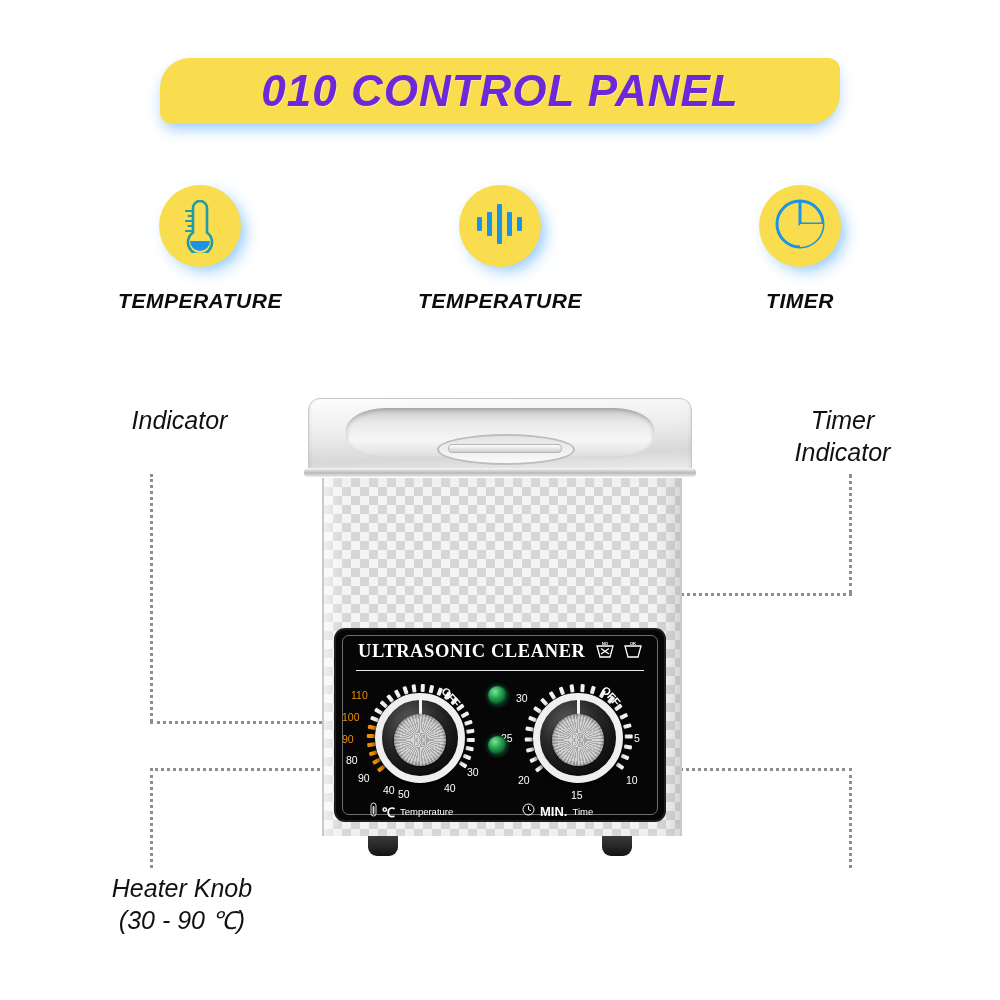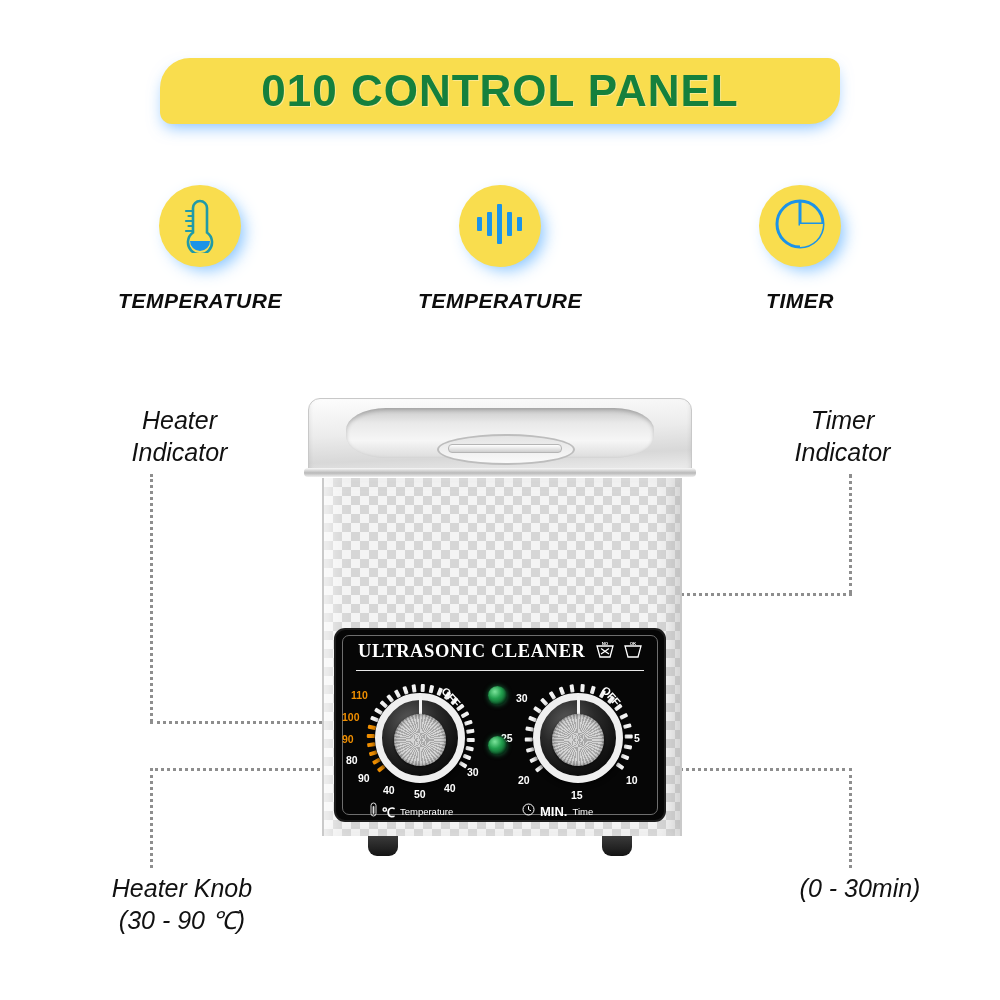--- a/index.html
+++ b/index.html
@@ -38,8 +38,9 @@
   .banner-text {
     font-size: 44px;
     font-weight: bold;
+    font-style: italic;
     letter-spacing: 1px;
-    color: #15803d;
+    color: #6d28d9;
     white-space: nowrap;
     text-shadow: 1px 1px 0 rgba(255,255,255,.35);
   }

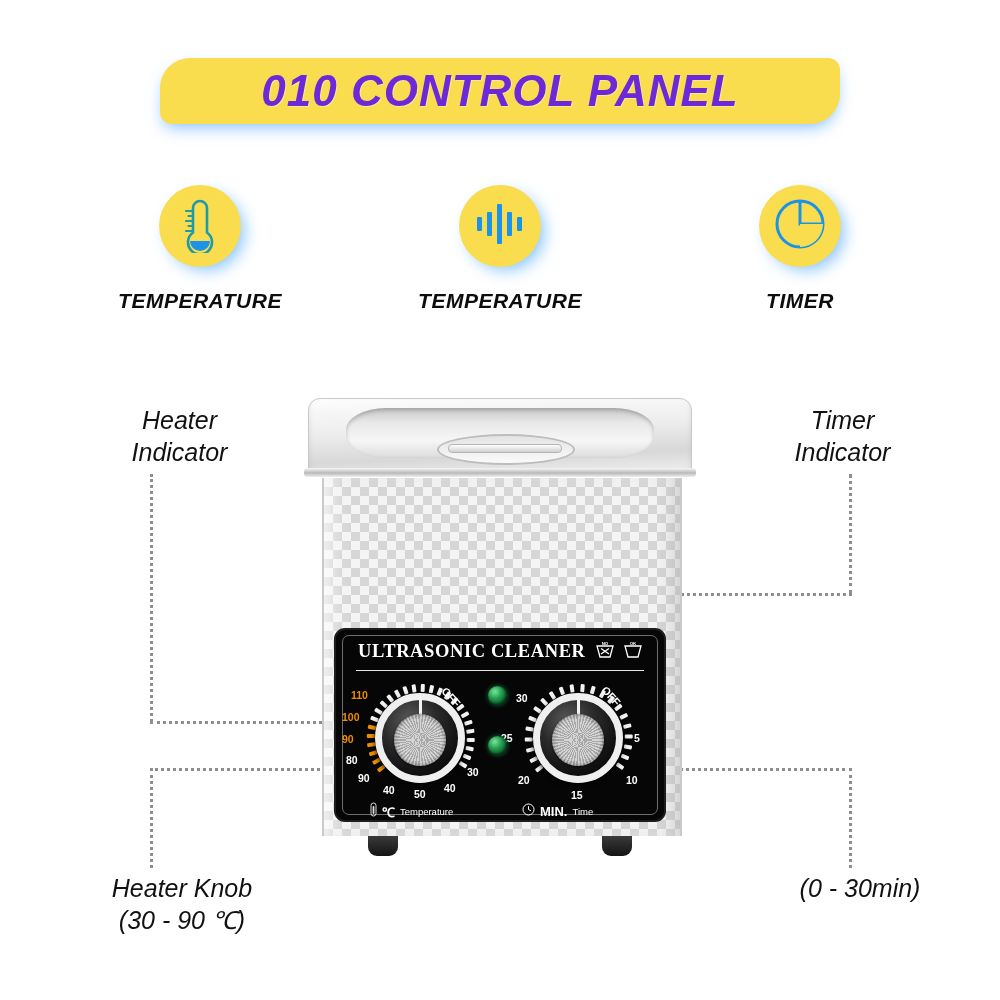--- a/index.html
+++ b/index.html
@@ -384,7 +384,6 @@
 </div>
 
 <div class="callout" id="callout-heater-indicator">
-  <div>Heater</div>
   <div>Indicator</div>
 </div>
 

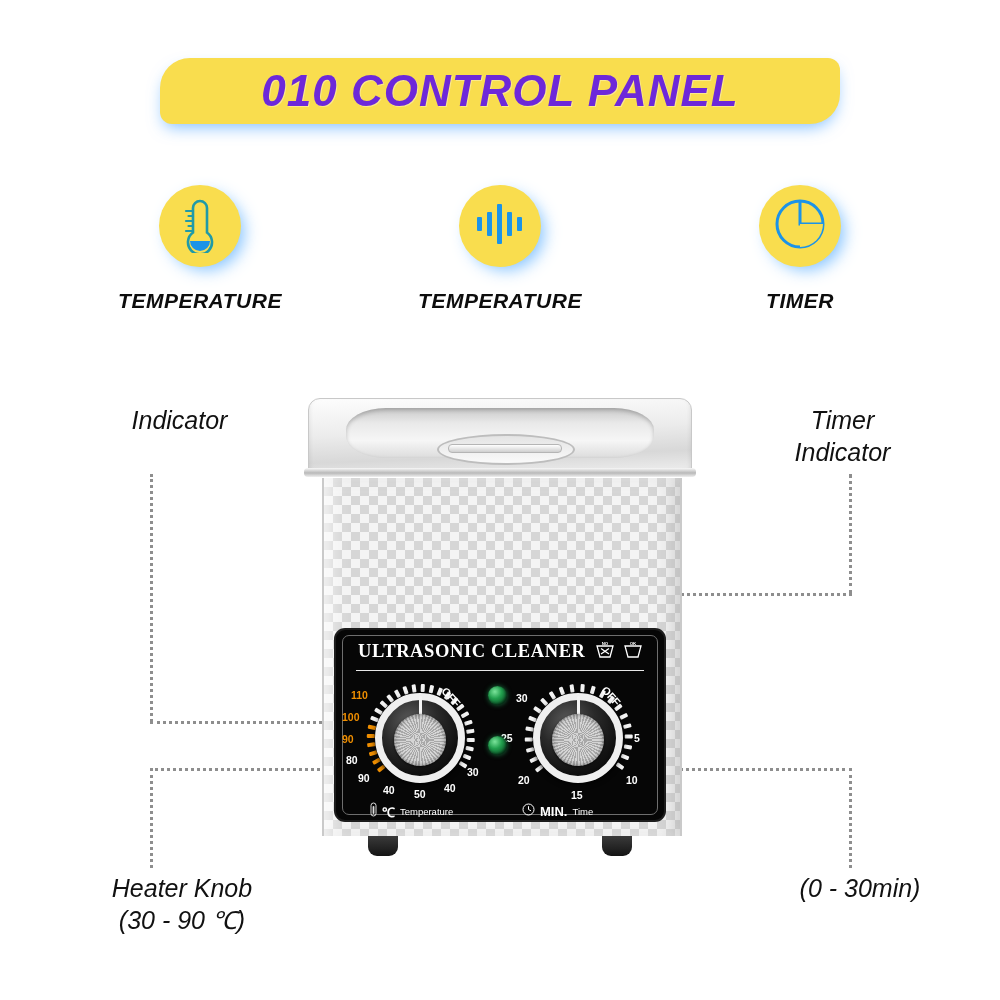--- a/index.html
+++ b/index.html
@@ -273,7 +273,7 @@
     position: absolute;
     color: #ffffff;
     font-size: 10.5px;
-    font-weight: bold;
+    font-weight: normal;
     white-space: nowrap;
   }
   .scale-num.hot { color: #ef8e00; }

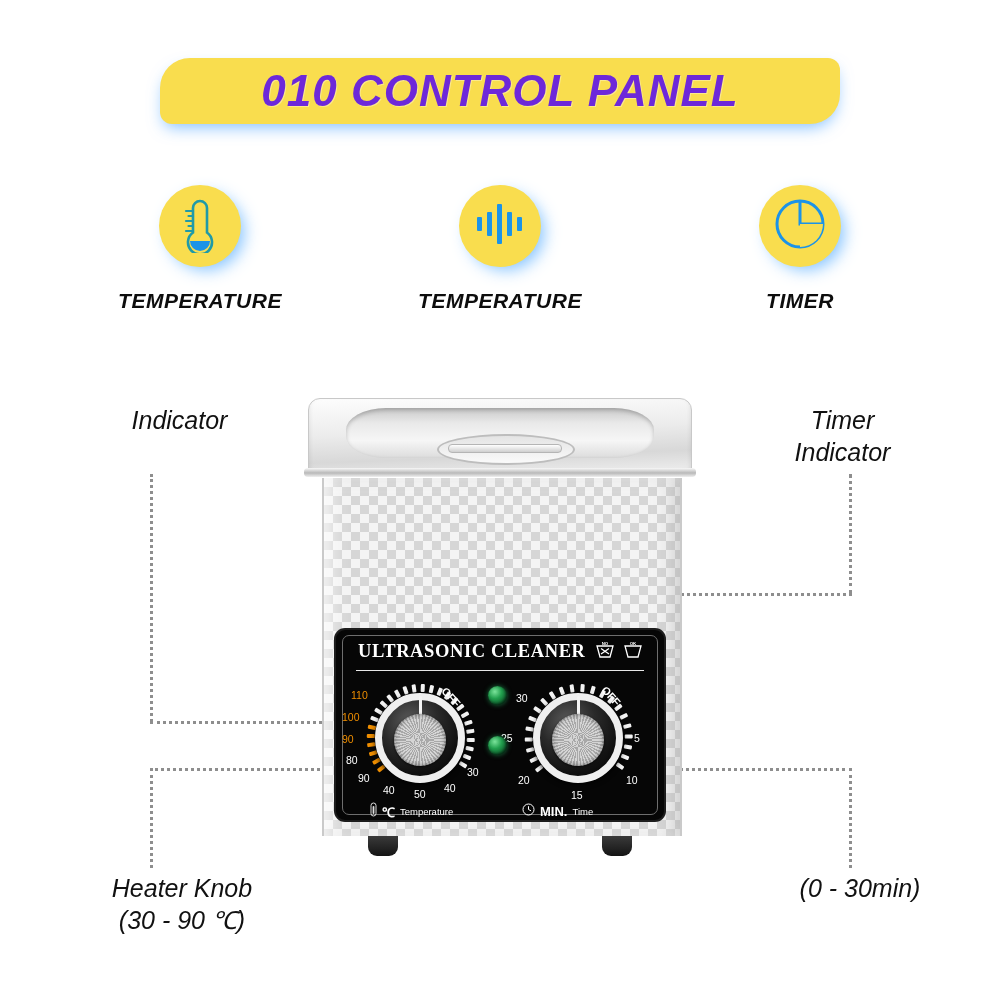--- a/index.html
+++ b/index.html
@@ -486,7 +486,7 @@
         <span class="scale-num" style="left:-18px; top:72px;">80</span>
         <span class="scale-num" style="left:-6px;  top:90px;">90</span>
         <span class="scale-num" style="left:19px;  top:102px;">40</span>
-        <span class="scale-num" style="left:50px;  top:106px;text-align:right;">50</span>
+        <span class="scale-num" style="left:34px;  top:106px;text-align:right;">50</span>
         <span class="scale-num" style="left:80px;  top:100px;">40</span>
         <span class="scale-num" style="left:103px; top:84px;">30</span>
       </div>

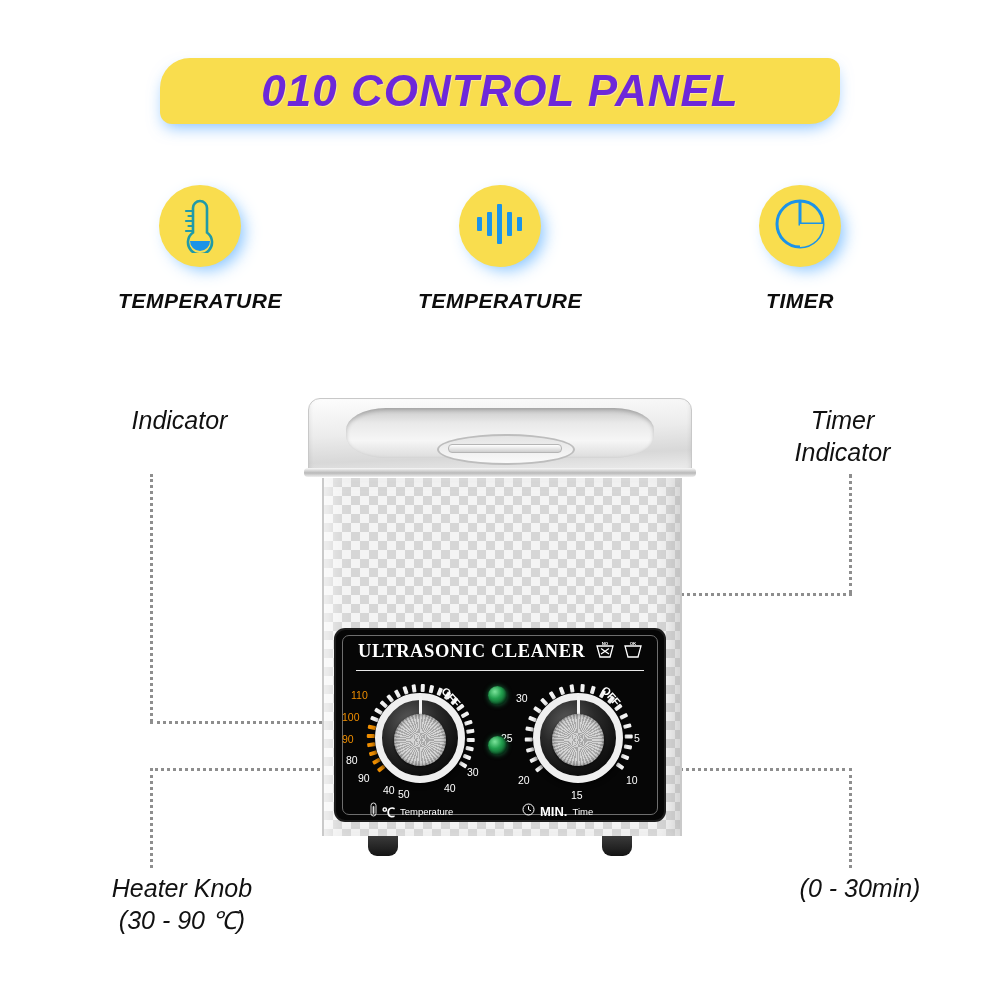--- a/index.html
+++ b/index.html
@@ -398,7 +398,6 @@
 </div>
 
 <div class="callout" id="callout-timer-knob">
-  <div>(0 - 30min)</div>
 </div>
 
 <div class="lead-v" style="left:150px; top:474px; height:248px;"></div>

